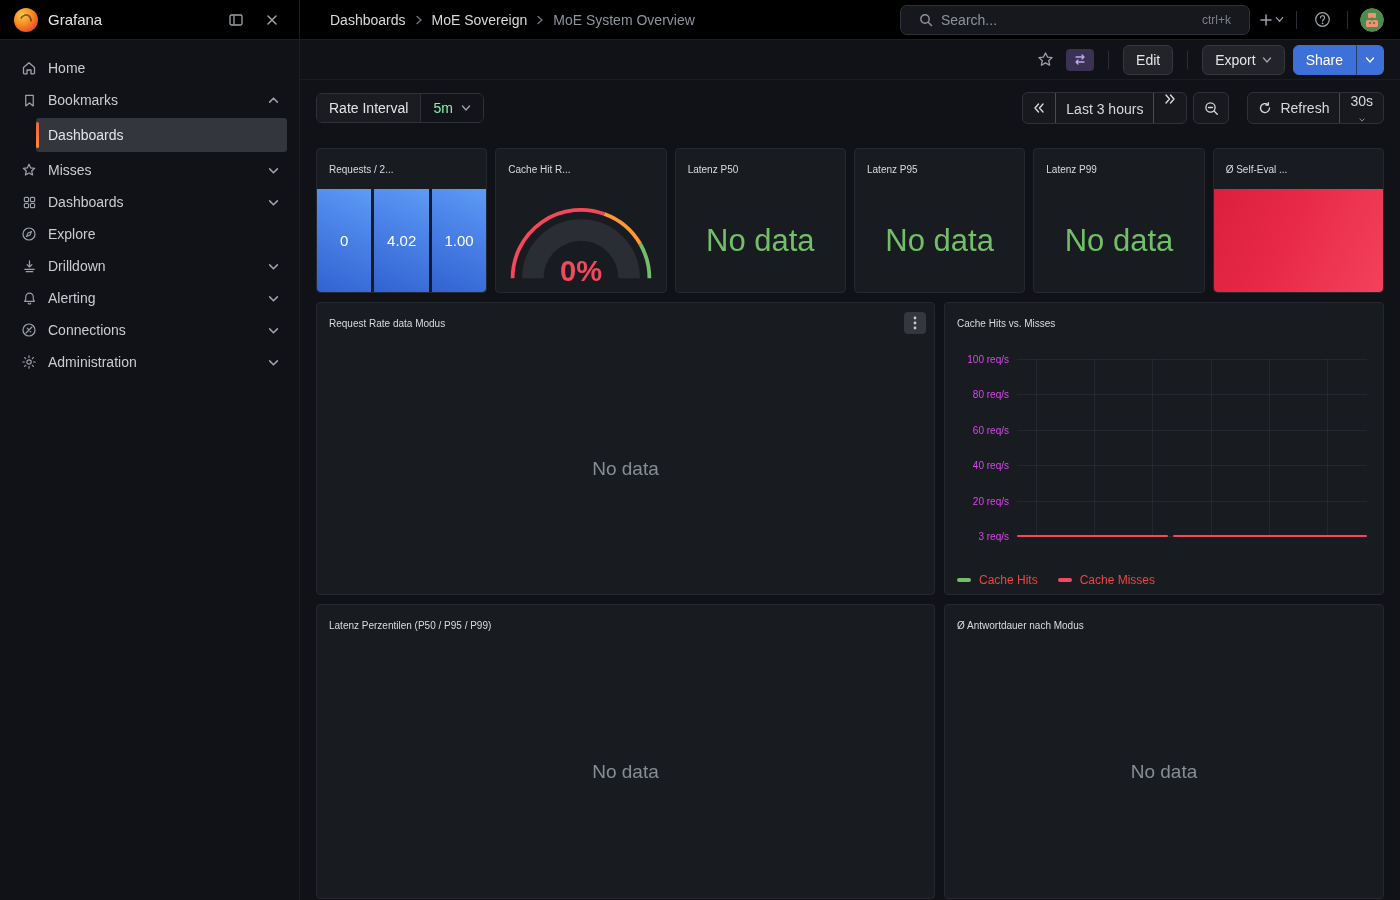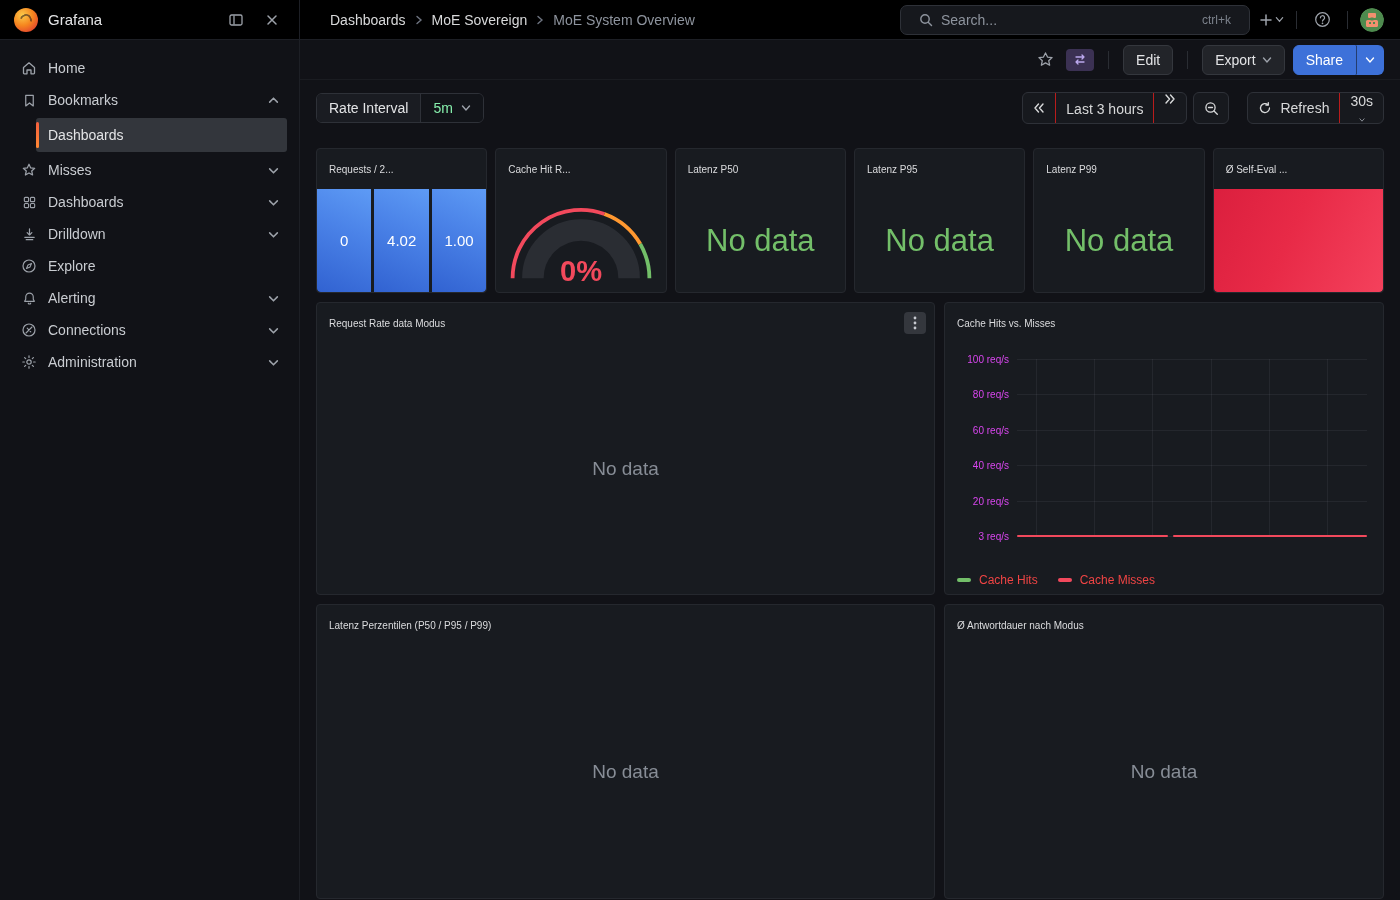--- a/index.html
+++ b/index.html
@@ -279,6 +279,16 @@
 
     <div class="nav-item">
       <span class="nicon">
+        <svg width="16" height="16" viewBox="0 0 16 16">
+          <circle cx="8" cy="8" r="6" fill="none" stroke="currentColor" stroke-width="1.2"></circle>
+          <path d="M10.5 5.5 L9 9 L5.5 10.5 L7 7 Z" fill="none" stroke="currentColor" stroke-width="1.1" stroke-linejoin="round"></path>
+        </svg>
+      </span>
+      <span class="nlabel">Explore</span>
+    </div>
+
+    <div class="nav-item">
+      <span class="nicon">
         <svg width="15" height="15" viewBox="0 0 16 16">
           <path d="M8 2 V8" stroke="currentColor" stroke-width="1.3" stroke-linecap="round"></path>
           <path d="M5.5 6 L8 8.5 L10.5 6" fill="none" stroke="currentColor" stroke-width="1.3" stroke-linecap="round" stroke-linejoin="round"></path>
@@ -291,16 +301,6 @@
             <path d="M1.5 3.5 L5 7 L8.5 3.5" fill="none" stroke="currentColor" stroke-width="1.4" stroke-linecap="round"></path>
           </svg>
       </span>
-    </div>
-
-    <div class="nav-item">
-      <span class="nicon">
-        <svg width="16" height="16" viewBox="0 0 16 16">
-          <circle cx="8" cy="8" r="6" fill="none" stroke="currentColor" stroke-width="1.2"></circle>
-          <path d="M10.5 5.5 L9 9 L5.5 10.5 L7 7 Z" fill="none" stroke="currentColor" stroke-width="1.1" stroke-linejoin="round"></path>
-        </svg>
-      </span>
-      <span class="nlabel">Explore</span>
     </div>
 
     <div class="nav-item">

